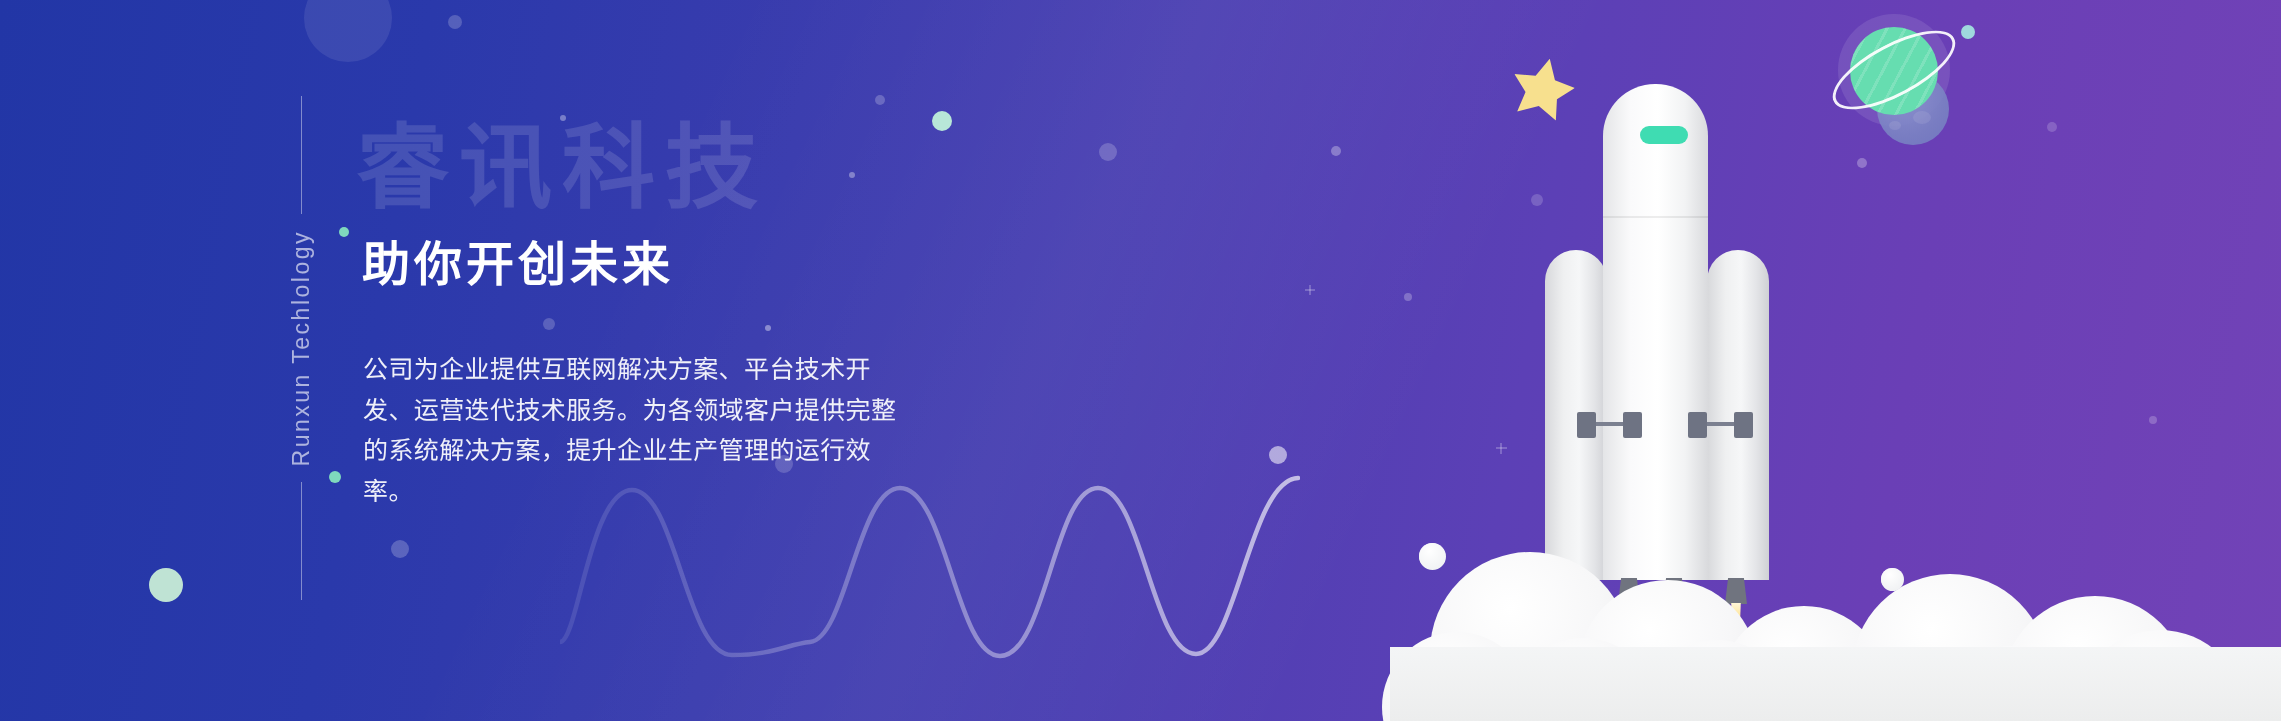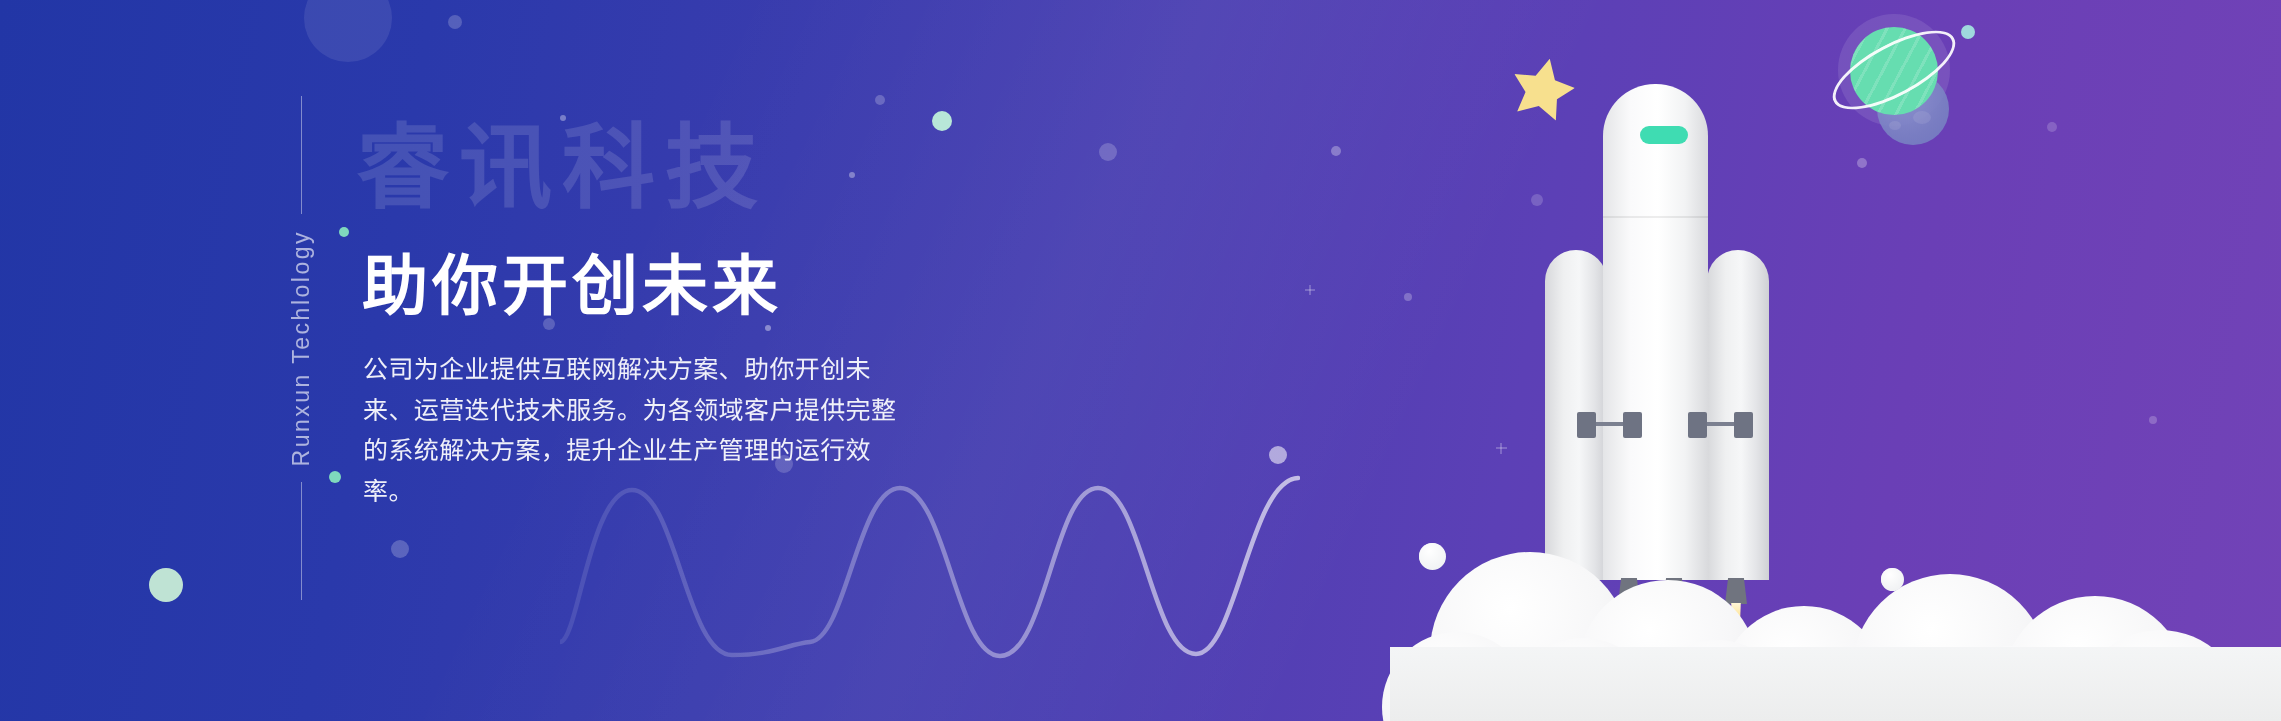--- a/index.html
+++ b/index.html
@@ -68,7 +68,7 @@
   .headline{
     position:absolute;
     left:0;top:113px;
-    font-size:66px;
+    font-size:48px;
     font-weight:700;
     letter-spacing:4px;
     color:#ffffff;

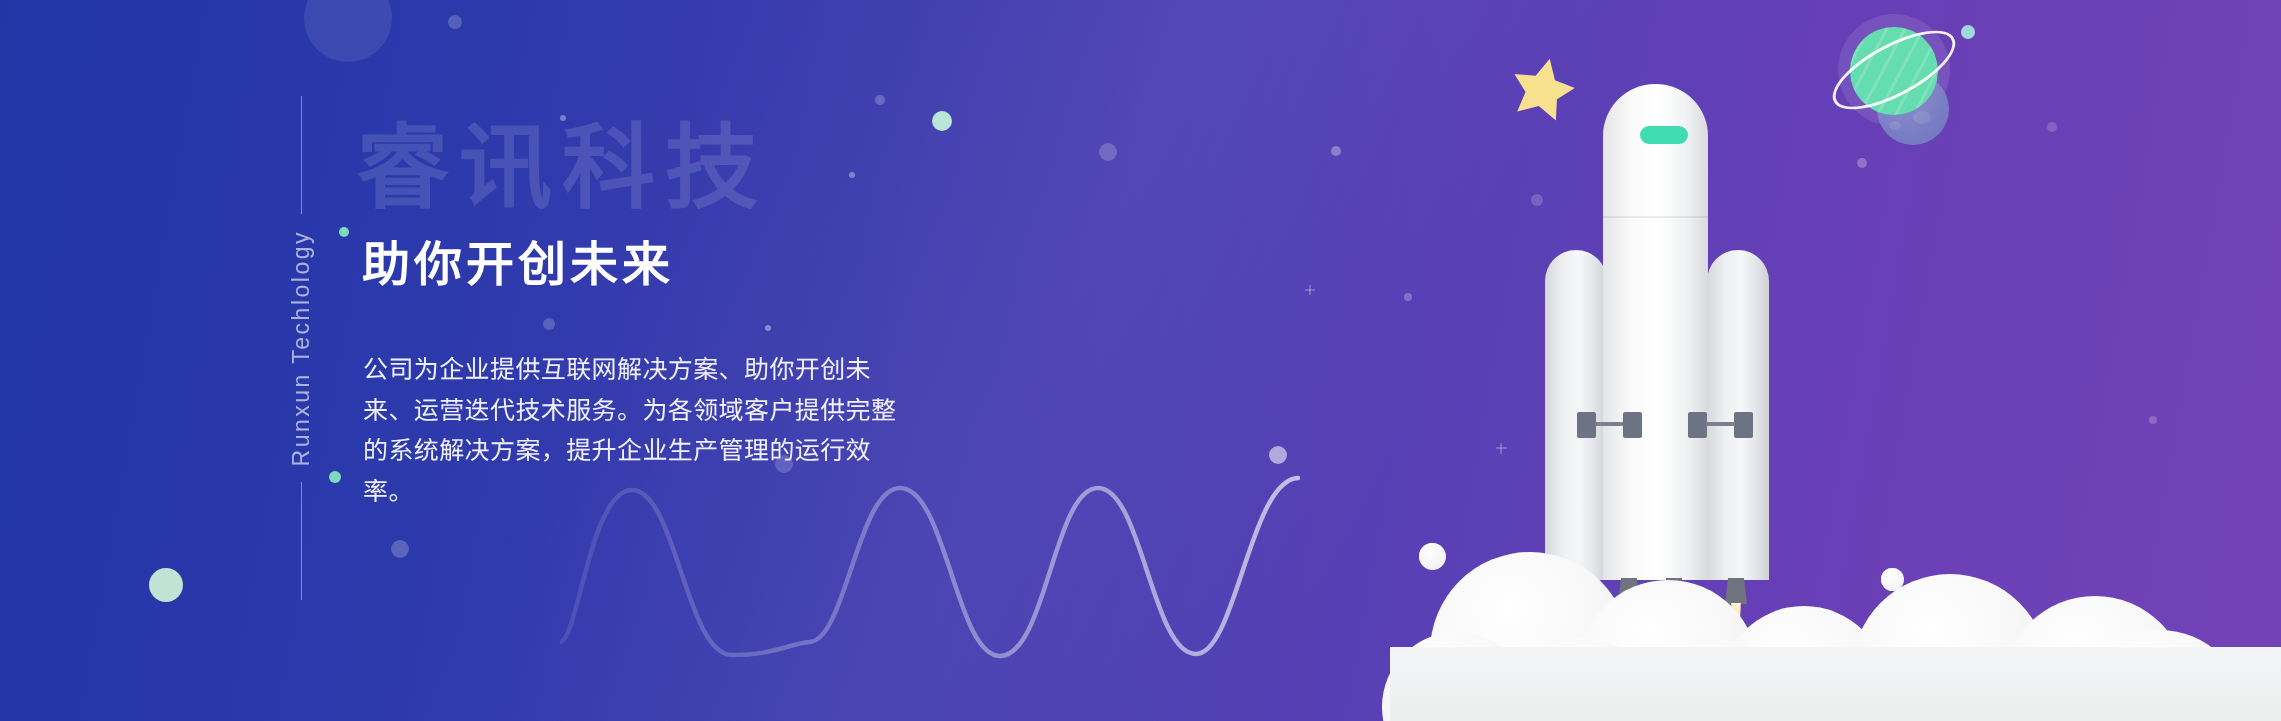--- a/index.html
+++ b/index.html
@@ -249,7 +249,7 @@
   <div class="copy">
     <div class="ghost">睿讯科技</div>
     <h1 class="headline">助你开创未来</h1>
-    <p class="para">公司为企业提供互联网解决方案、助你开创未来、运营迭代技术服务。为各领域客户提供完整的系统解决方案，提升企业生产管理的运行效率。</p>
+    <p class="para">公司为企业提供互联网解决方案、平台技术开发、运营迭代技术服务。为各领域客户提供完整的系统解决方案，提升企业生产管理的运行效率。</p>
   </div>
 
   <svg class="wave" viewBox="0 0 740 230" preserveAspectRatio="none">

